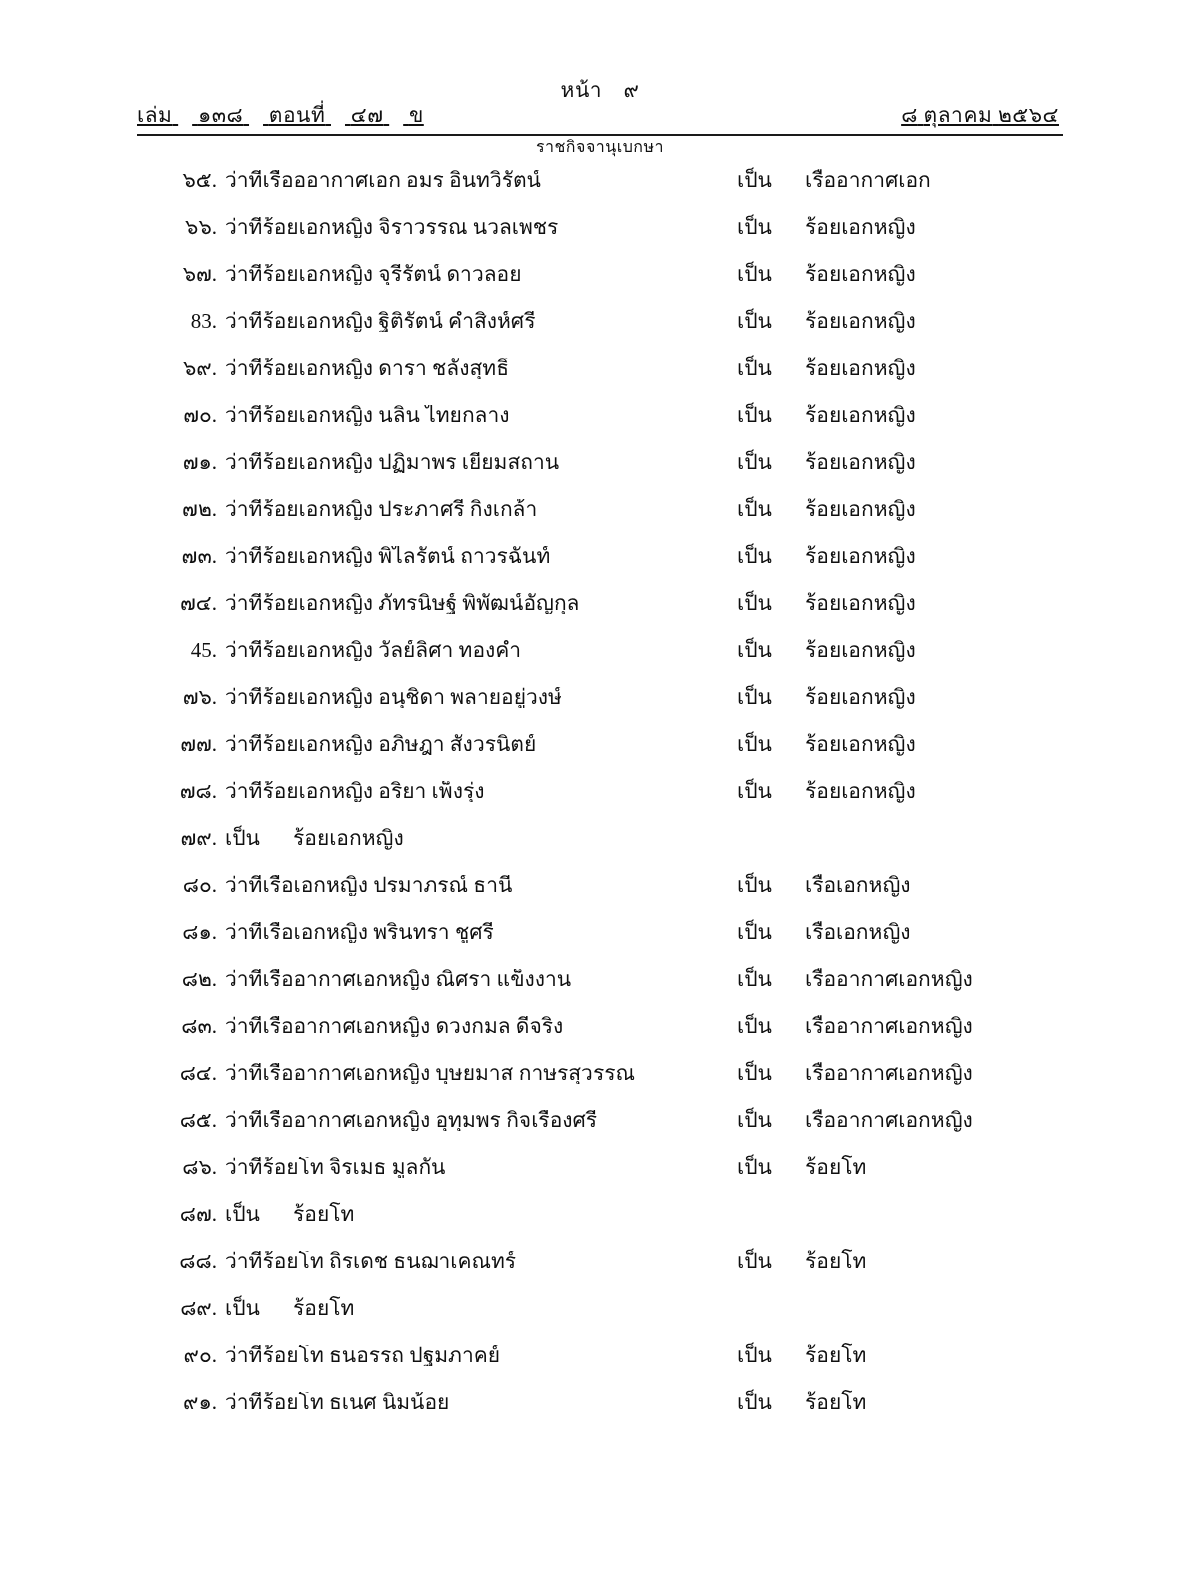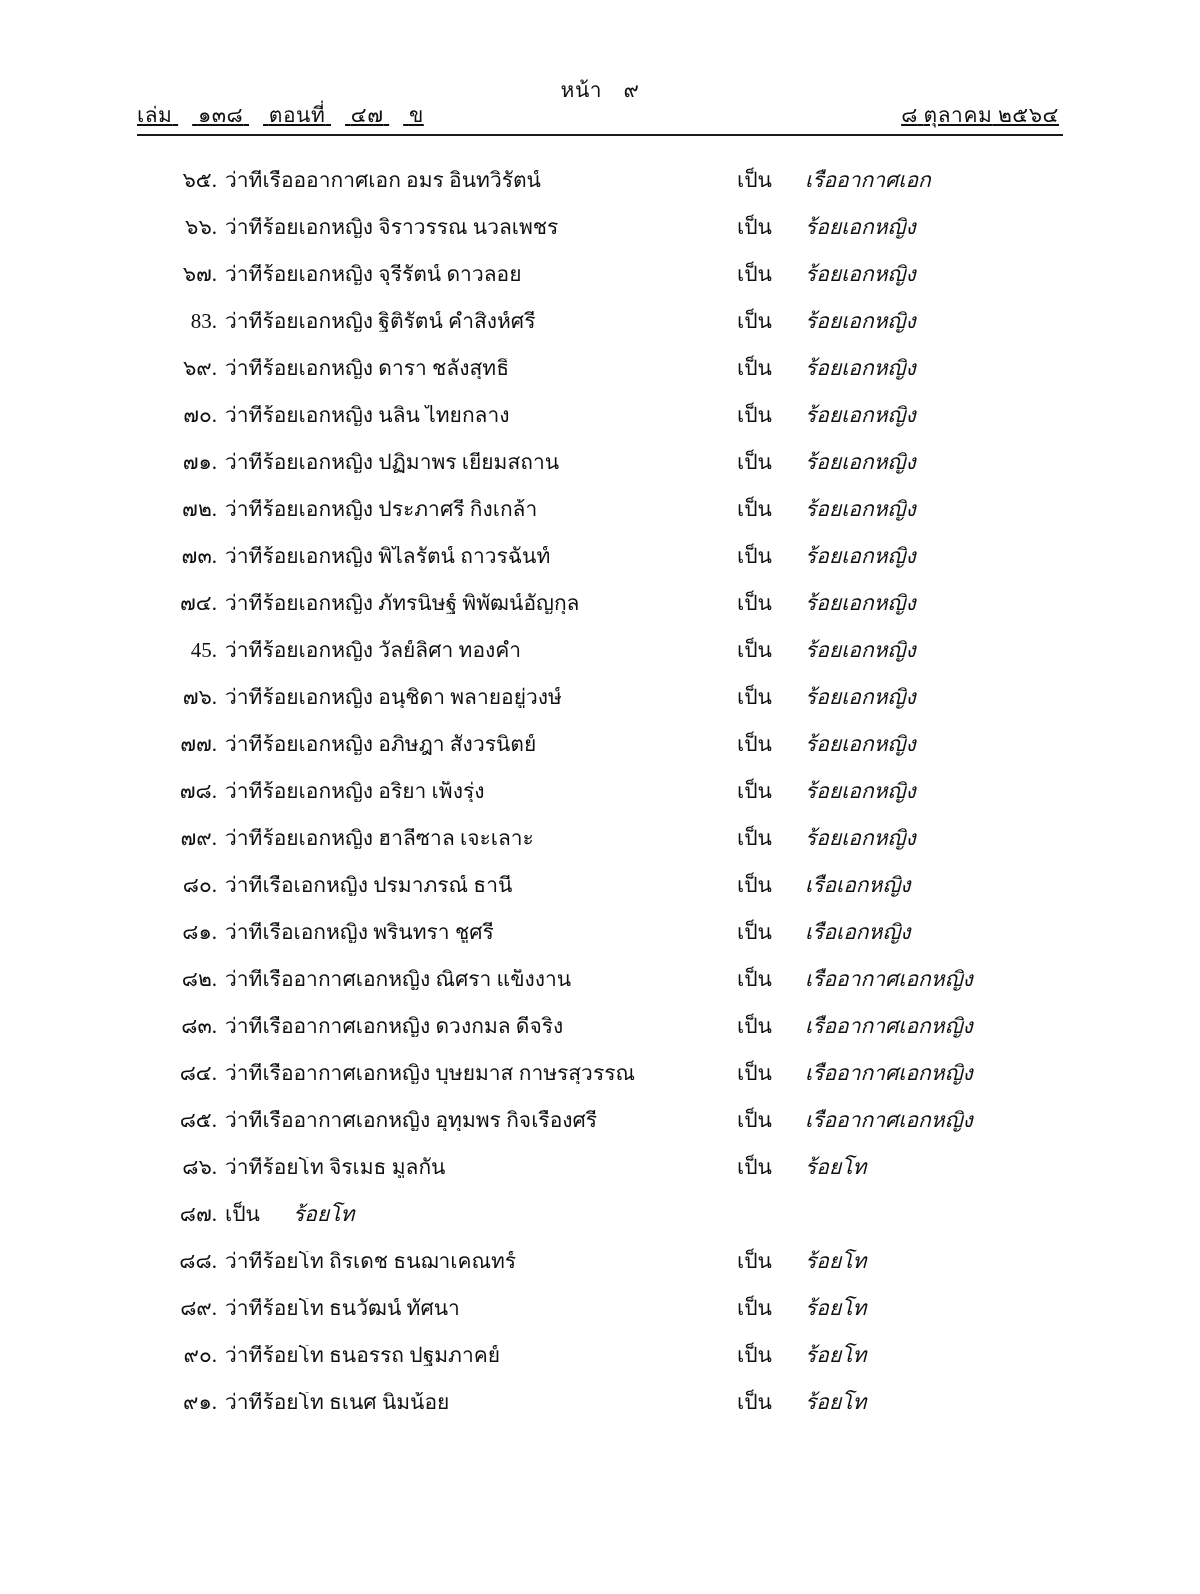--- a/index.html
+++ b/index.html
@@ -141,6 +141,9 @@
           <span>๒๕๖๔</span>
         </div>
       </div>
+      <div class="header-center">
+        <span>ราชกิจจานุเบกษา</span>
+      </div>
     </div>
     <div class="header-rule"></div>
   </div>

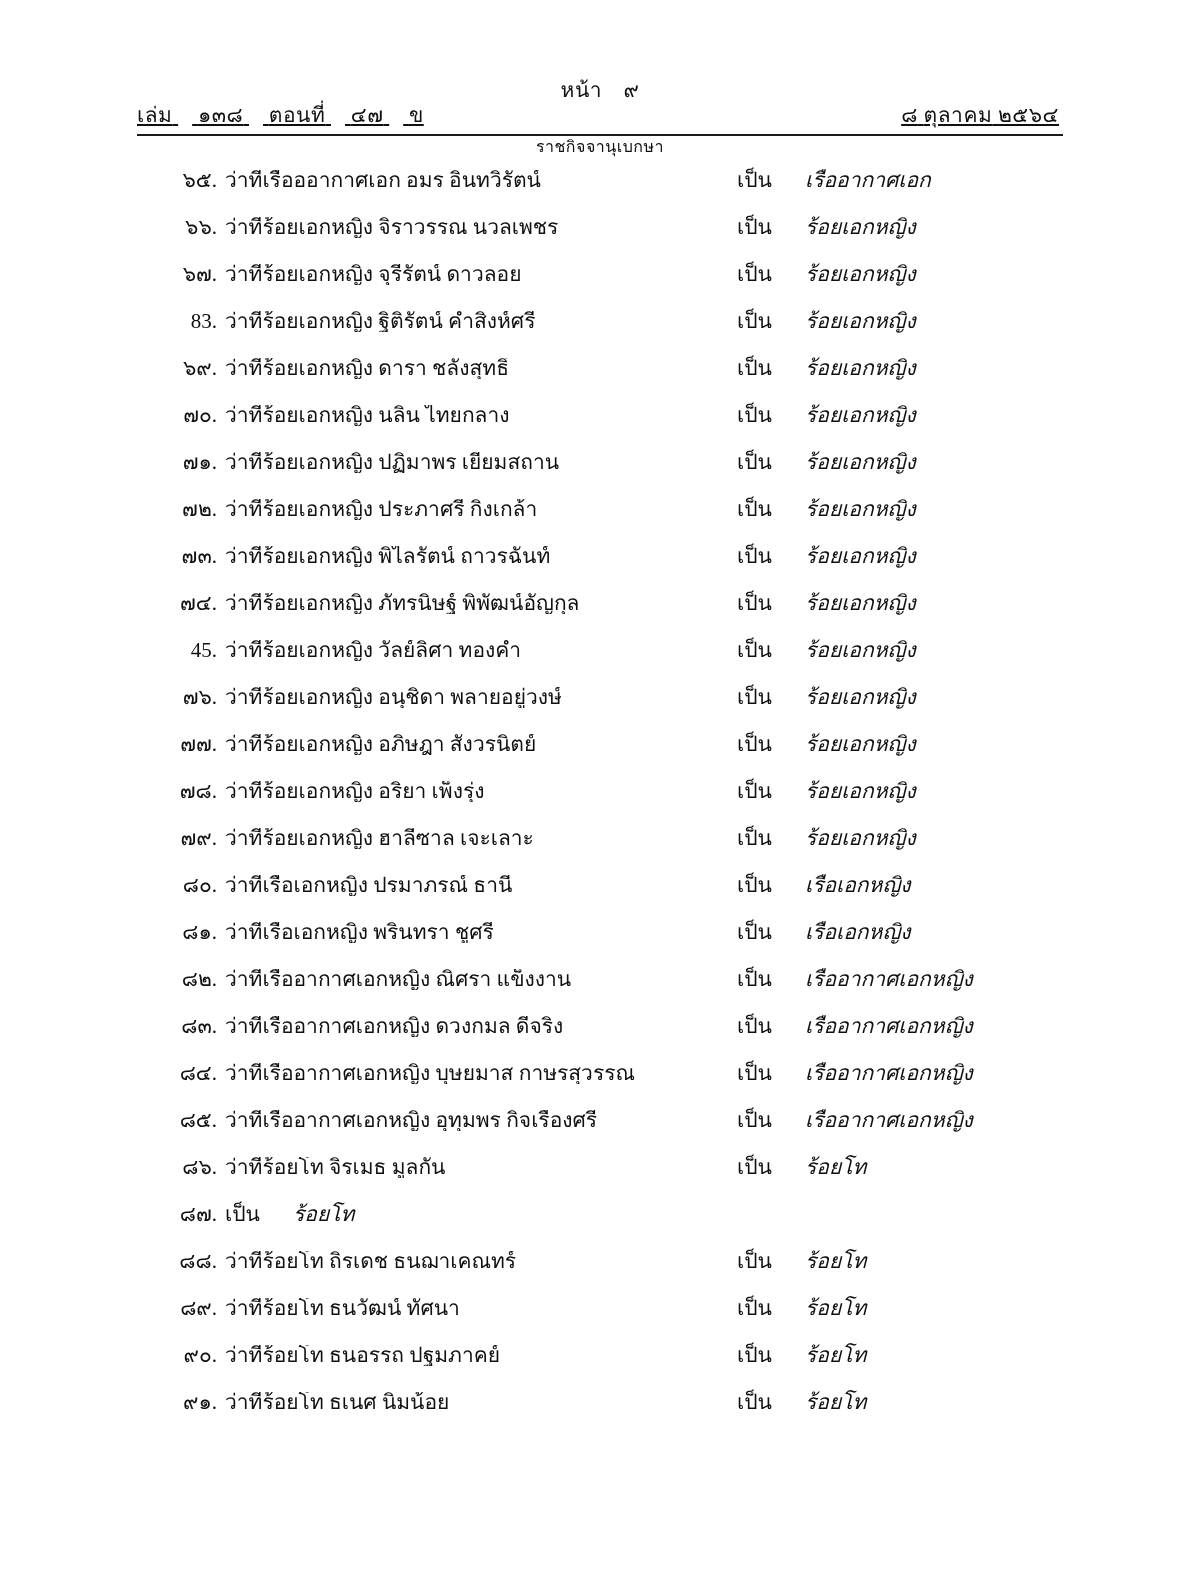--- a/index.html
+++ b/index.html
@@ -104,7 +104,6 @@
   .col-rank {
     flex: 1 1 auto;
     white-space: nowrap;
-    font-style: italic;
   }
   .name-gap { display: inline-block; width: 10px; }
 </style>

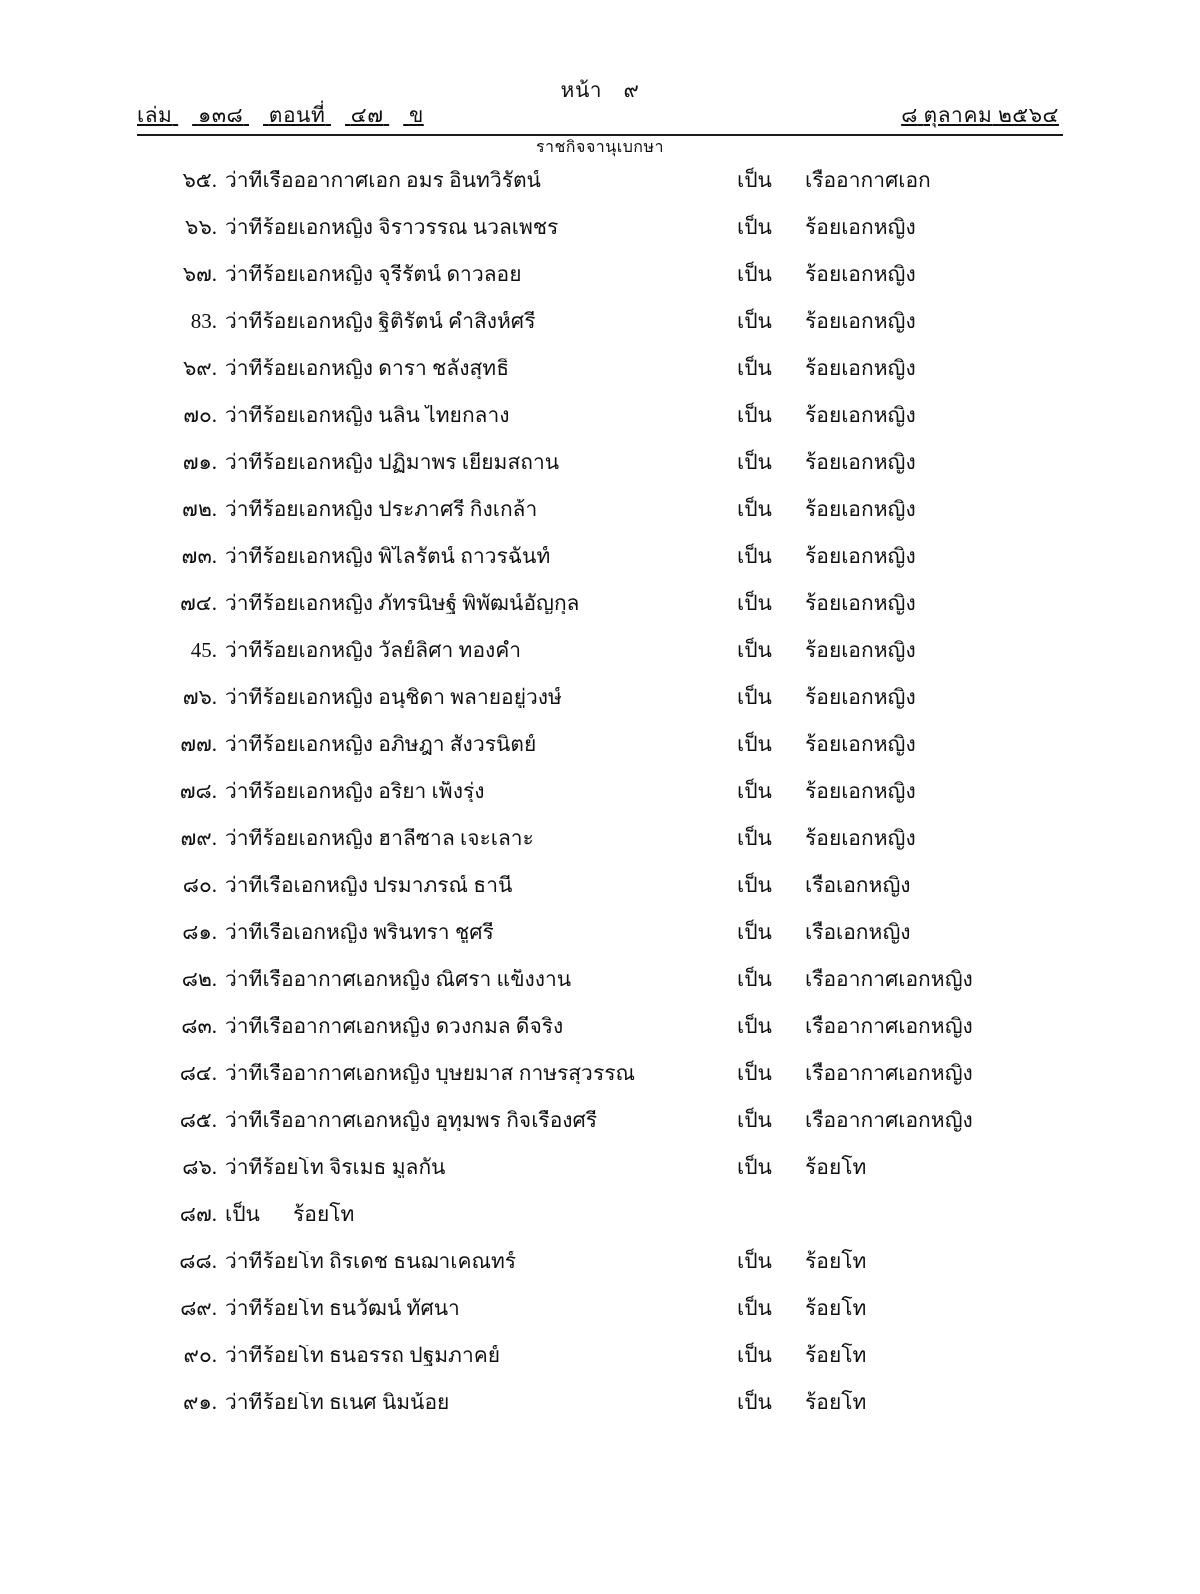--- a/index.html
+++ b/index.html
@@ -234,7 +234,6 @@
       </div>
       <div class="entry-row">
         <div class="col-num">๗๙.</div>
-        <div class="col-name">ว่าที่ร้อยเอกหญิง ฮาลีซาล  เจะเลาะ</div>
         <div class="col-as">เป็น</div>
         <div class="col-rank">ร้อยเอกหญิง</div>
       </div>

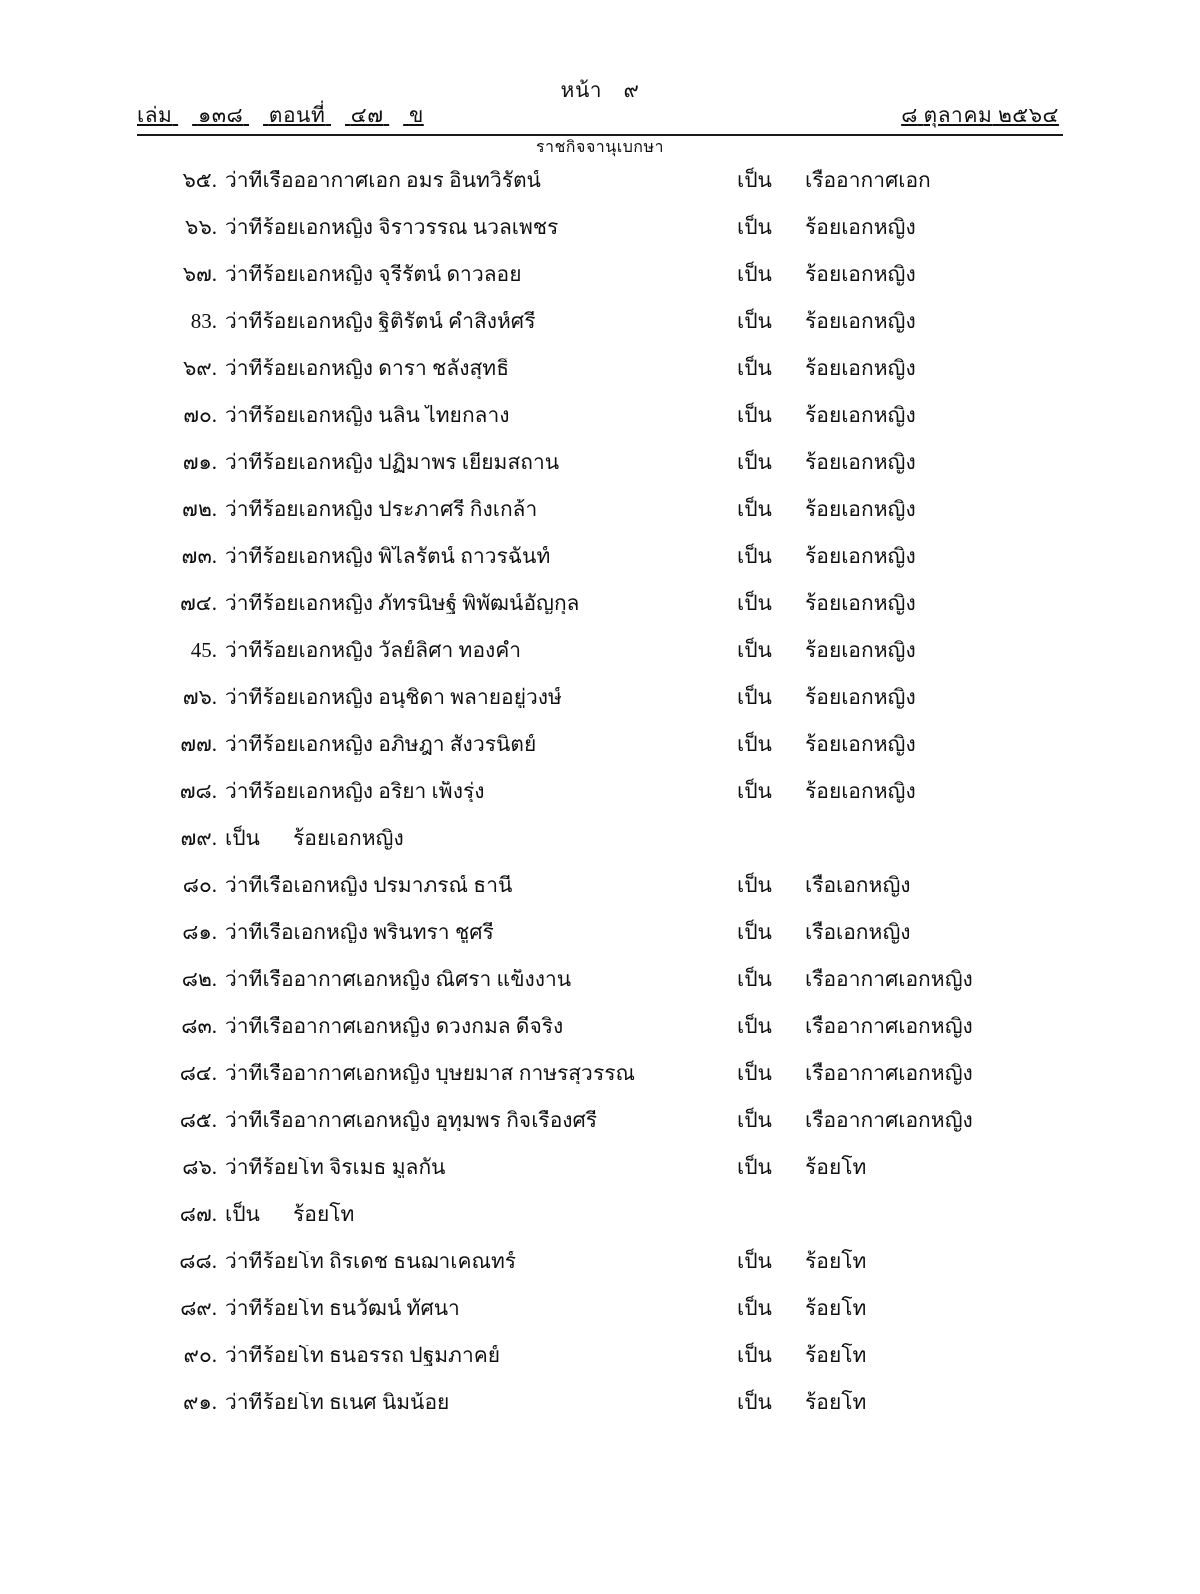--- a/index.html
+++ b/index.html
@@ -292,7 +292,6 @@
       </div>
       <div class="entry-row">
         <div class="col-num">๘๙.</div>
-        <div class="col-name">ว่าที่ร้อยโท ธนวัฒน์  ทัศนา</div>
         <div class="col-as">เป็น</div>
         <div class="col-rank">ร้อยโท</div>
       </div>

